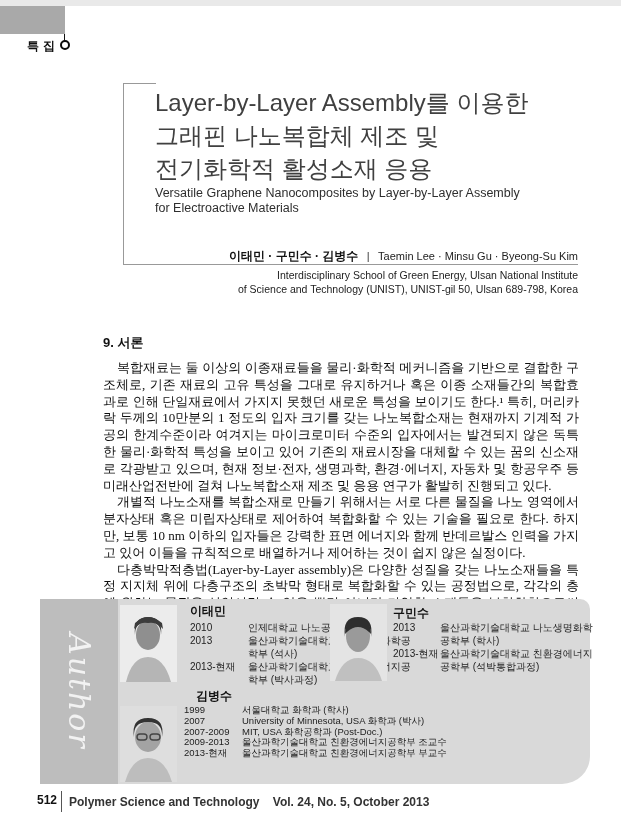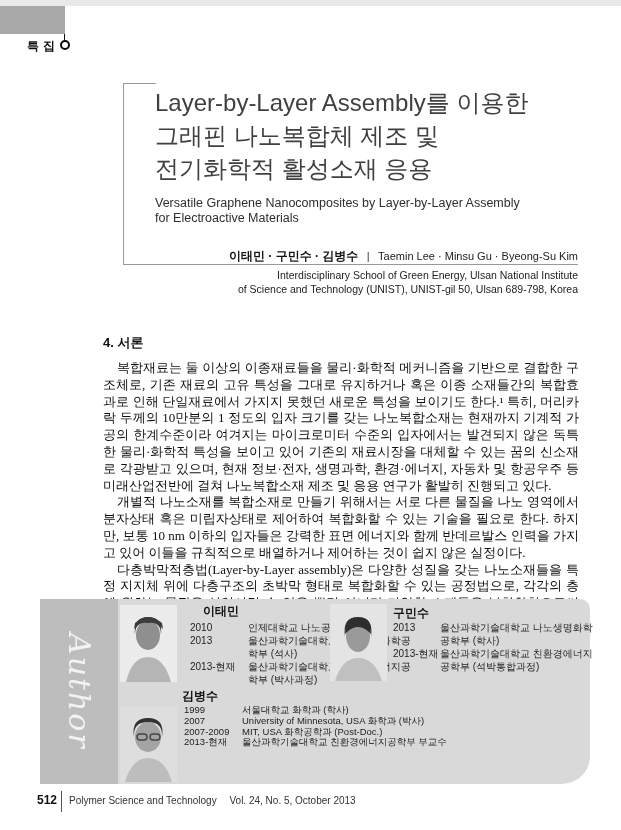--- a/index.html
+++ b/index.html
@@ -19,7 +19,7 @@
   .brk-top { position:absolute; left:123px; top:77px; width:33px; height:1px; background:var(--rule,#999); }
   .brk-bottom { position:absolute; left:123px; top:258px; width:455px; height:1px; background:var(--rule,#999); }
   .title { position:absolute; left:155px; top:80px; width:430px; font-size:24px; line-height:33px; font-weight:400; color:#404040; font-family:"Liberation Sans", sans-serif; }
-  .subtitle { position:absolute; left:155px; top:190px; width:430px; font-size:12.5px; line-height:15px; color:#2e2e2e; }
+  .subtitle { position:absolute; left:155px; top:180px; width:430px; font-size:12.5px; line-height:15px; color:#2e2e2e; }
   .authors-line { position:absolute; left:103px; top:240px; width:475px; text-align:right; white-space:nowrap; }
   .authors-line .ko { font-size:12px; font-weight:bold; color:#111; }
   .authors-line .sep { font-size:11px; color:#333; padding:0 4px; }

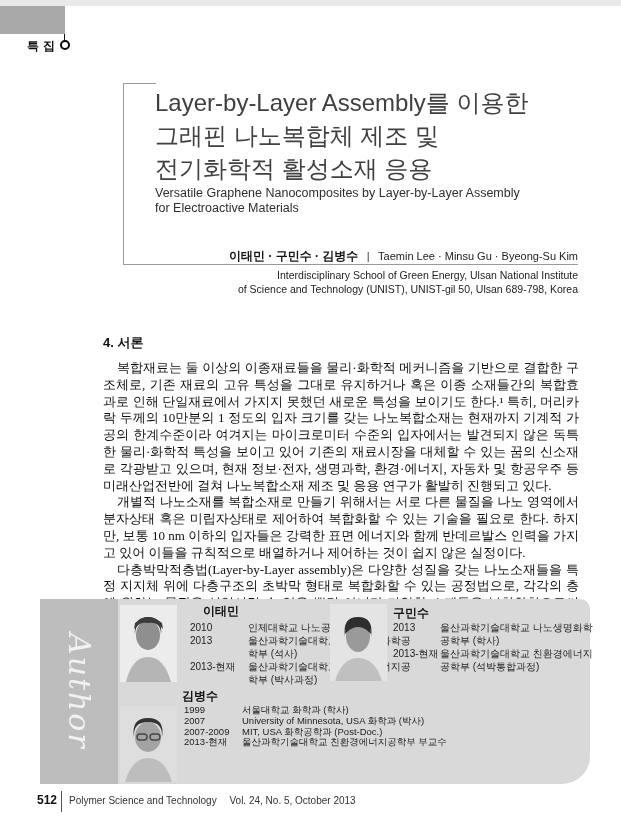--- a/index.html
+++ b/index.html
@@ -87,7 +87,7 @@
     <div>of Science and Technology (UNIST), UNIST-gil 50, Ulsan 689-798, Korea</div>
   </div>
 
-  <div class="sec-head">4. 서론</div>
+  <div class="sec-head">9. 서론</div>
   <div class="body-text">
     <p>복합재료는 둘 이상의 이종재료들을 물리·화학적 메커니즘을 기반으로 결합한 구조체로, 기존 재료의 고유 특성을 그대로 유지하거나 혹은 이종 소재들간의 복합효과로 인해 단일재료에서 가지지 못했던 새로운 특성을 보이기도 한다.¹ 특히, 머리카락 두께의 10만분의 1 정도의 입자 크기를 갖는 나노복합소재는 현재까지 기계적 가공의 한계수준이라 여겨지는 마이크로미터 수준의 입자에서는 발견되지 않은 독특한 물리·화학적 특성을 보이고 있어 기존의 재료시장을 대체할 수 있는 꿈의 신소재로 각광받고 있으며, 현재 정보·전자, 생명과학, 환경·에너지, 자동차 및 항공우주 등 미래산업전반에 걸쳐 나노복합소재 제조 및 응용 연구가 활발히 진행되고 있다.</p>
     <p>개별적 나노소재를 복합소재로 만들기 위해서는 서로 다른 물질을 나노 영역에서 분자상태 혹은 미립자상태로 제어하여 복합화할 수 있는 기술을 필요로 한다. 하지만, 보통 10 nm 이하의 입자들은 강력한 표면 에너지와 함께 반데르발스 인력을 가지고 있어 이들을 규칙적으로 배열하거나 제어하는 것이 쉽지 않은 실정이다.</p>

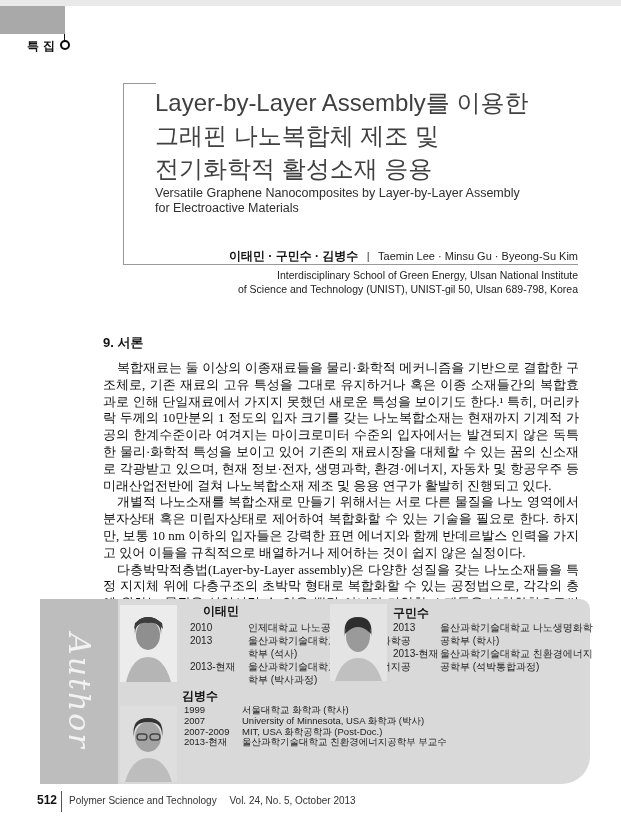--- a/index.html
+++ b/index.html
@@ -109,7 +109,7 @@
       <path d="M6 77 Q12 52 28 52 Q44 52 51 77 Z" fill="#b5b5b5"></path>
     </svg>
   </div>
-  <div class="a-name" style="left:203px; top:597px;">이태민</div>
+  <div class="a-name" style="left:190px; top:597px;">이태민</div>
   <div class="rows c1" style="left:190px; top:615px;">
     <div class="row">
       <span class="per">2010</span>

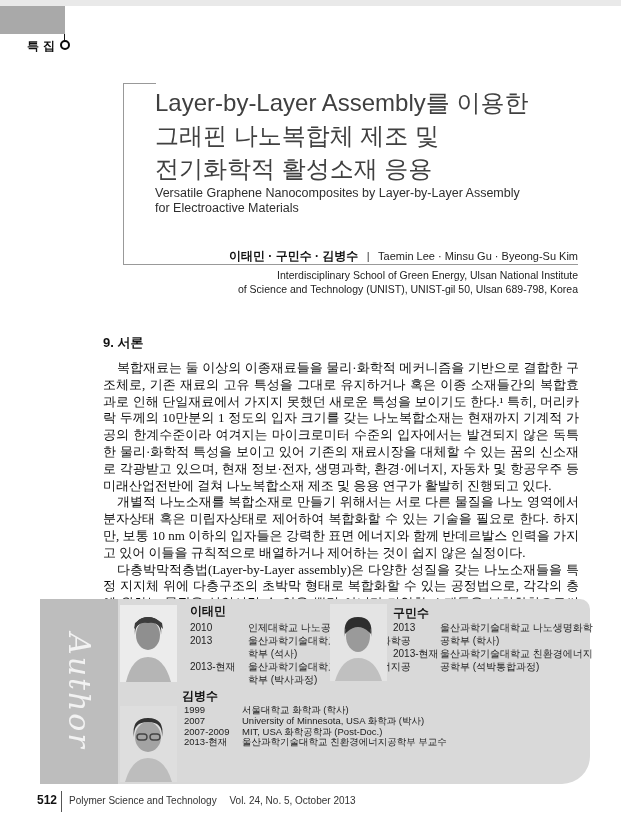--- a/index.html
+++ b/index.html
@@ -156,7 +156,7 @@
       <path d="M5 76 Q12 52 28 52 Q45 52 52 76 Z" fill="#bdbdbd"></path>
     </svg>
   </div>
-  <div class="a-name" style="left:182px; top:682px;">김병수</div>
+  <div class="a-name" style="left:196px; top:682px;">김병수</div>
   <div class="rows c3" style="left:184px; top:699px;">
     <div class="row">
       <span class="per">1999</span>

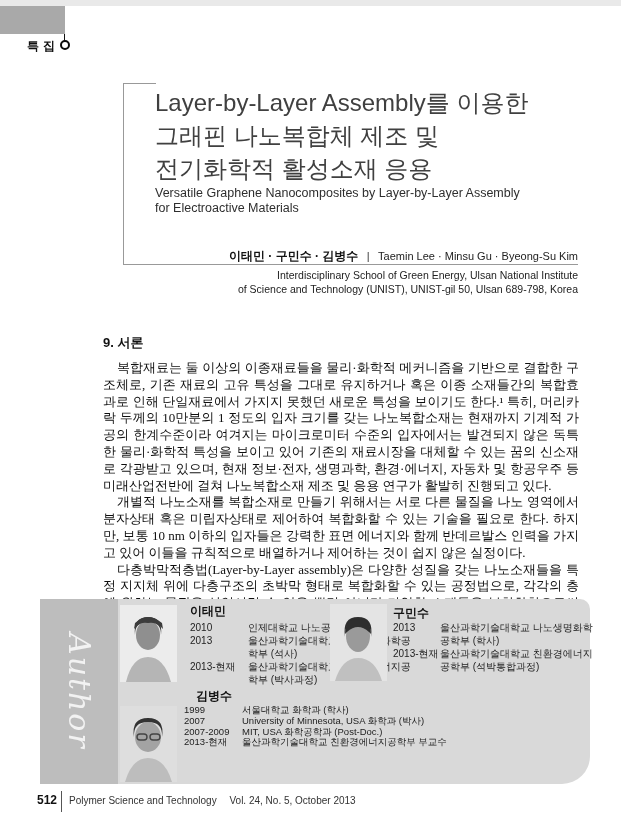--- a/index.html
+++ b/index.html
@@ -171,6 +171,10 @@
       <span class="desc">MIT, USA 화학공학과 (Post-Doc.)</span>
     </div>
     <div class="row">
+      <span class="per">2009-2013</span>
+      <span class="desc">울산과학기술대학교 친환경에너지공학부 조교수</span>
+    </div>
+    <div class="row">
       <span class="per">2013-현재</span>
       <span class="desc">울산과학기술대학교 친환경에너지공학부 부교수</span>
     </div>

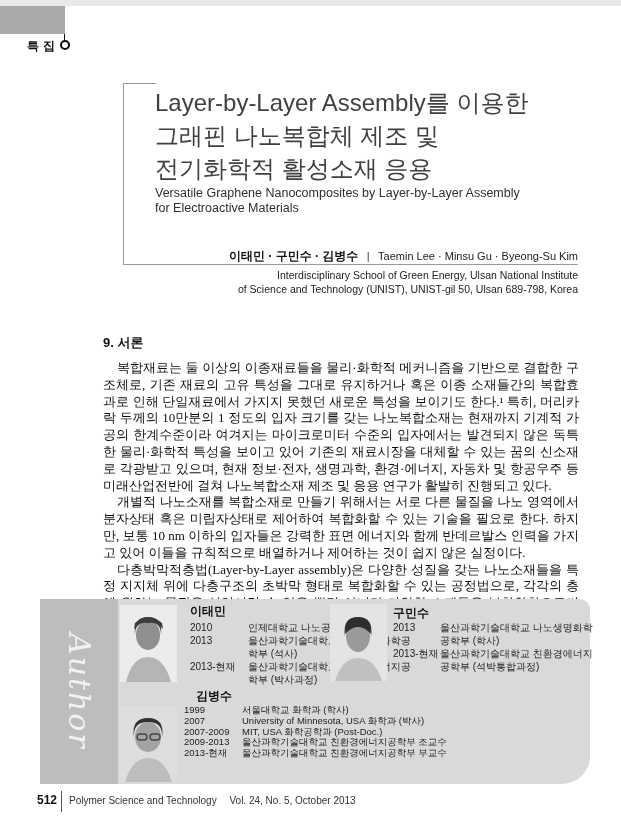--- a/index.html
+++ b/index.html
@@ -48,7 +48,7 @@
   .footer { position:absolute; left:0; top:784px; width:504px; height:26px; }
   .f-num { position:absolute; left:37px; top:3px; font-size:12px; font-weight:bold; color:#111; }
   .f-bar { position:absolute; left:61px; top:1px; width:1px; height:21px; background:#555; }
-  .f-text { position:absolute; left:69px; top:5px; font-size:10px; color:#333; white-space:nowrap; }
+  .f-text { position:absolute; left:69px; top:5px; font-size:12px; color:#333; white-space:nowrap;font-weight:bold; }
   .f-text .jt { margin-right:10px; }
 </style>
 </head>

